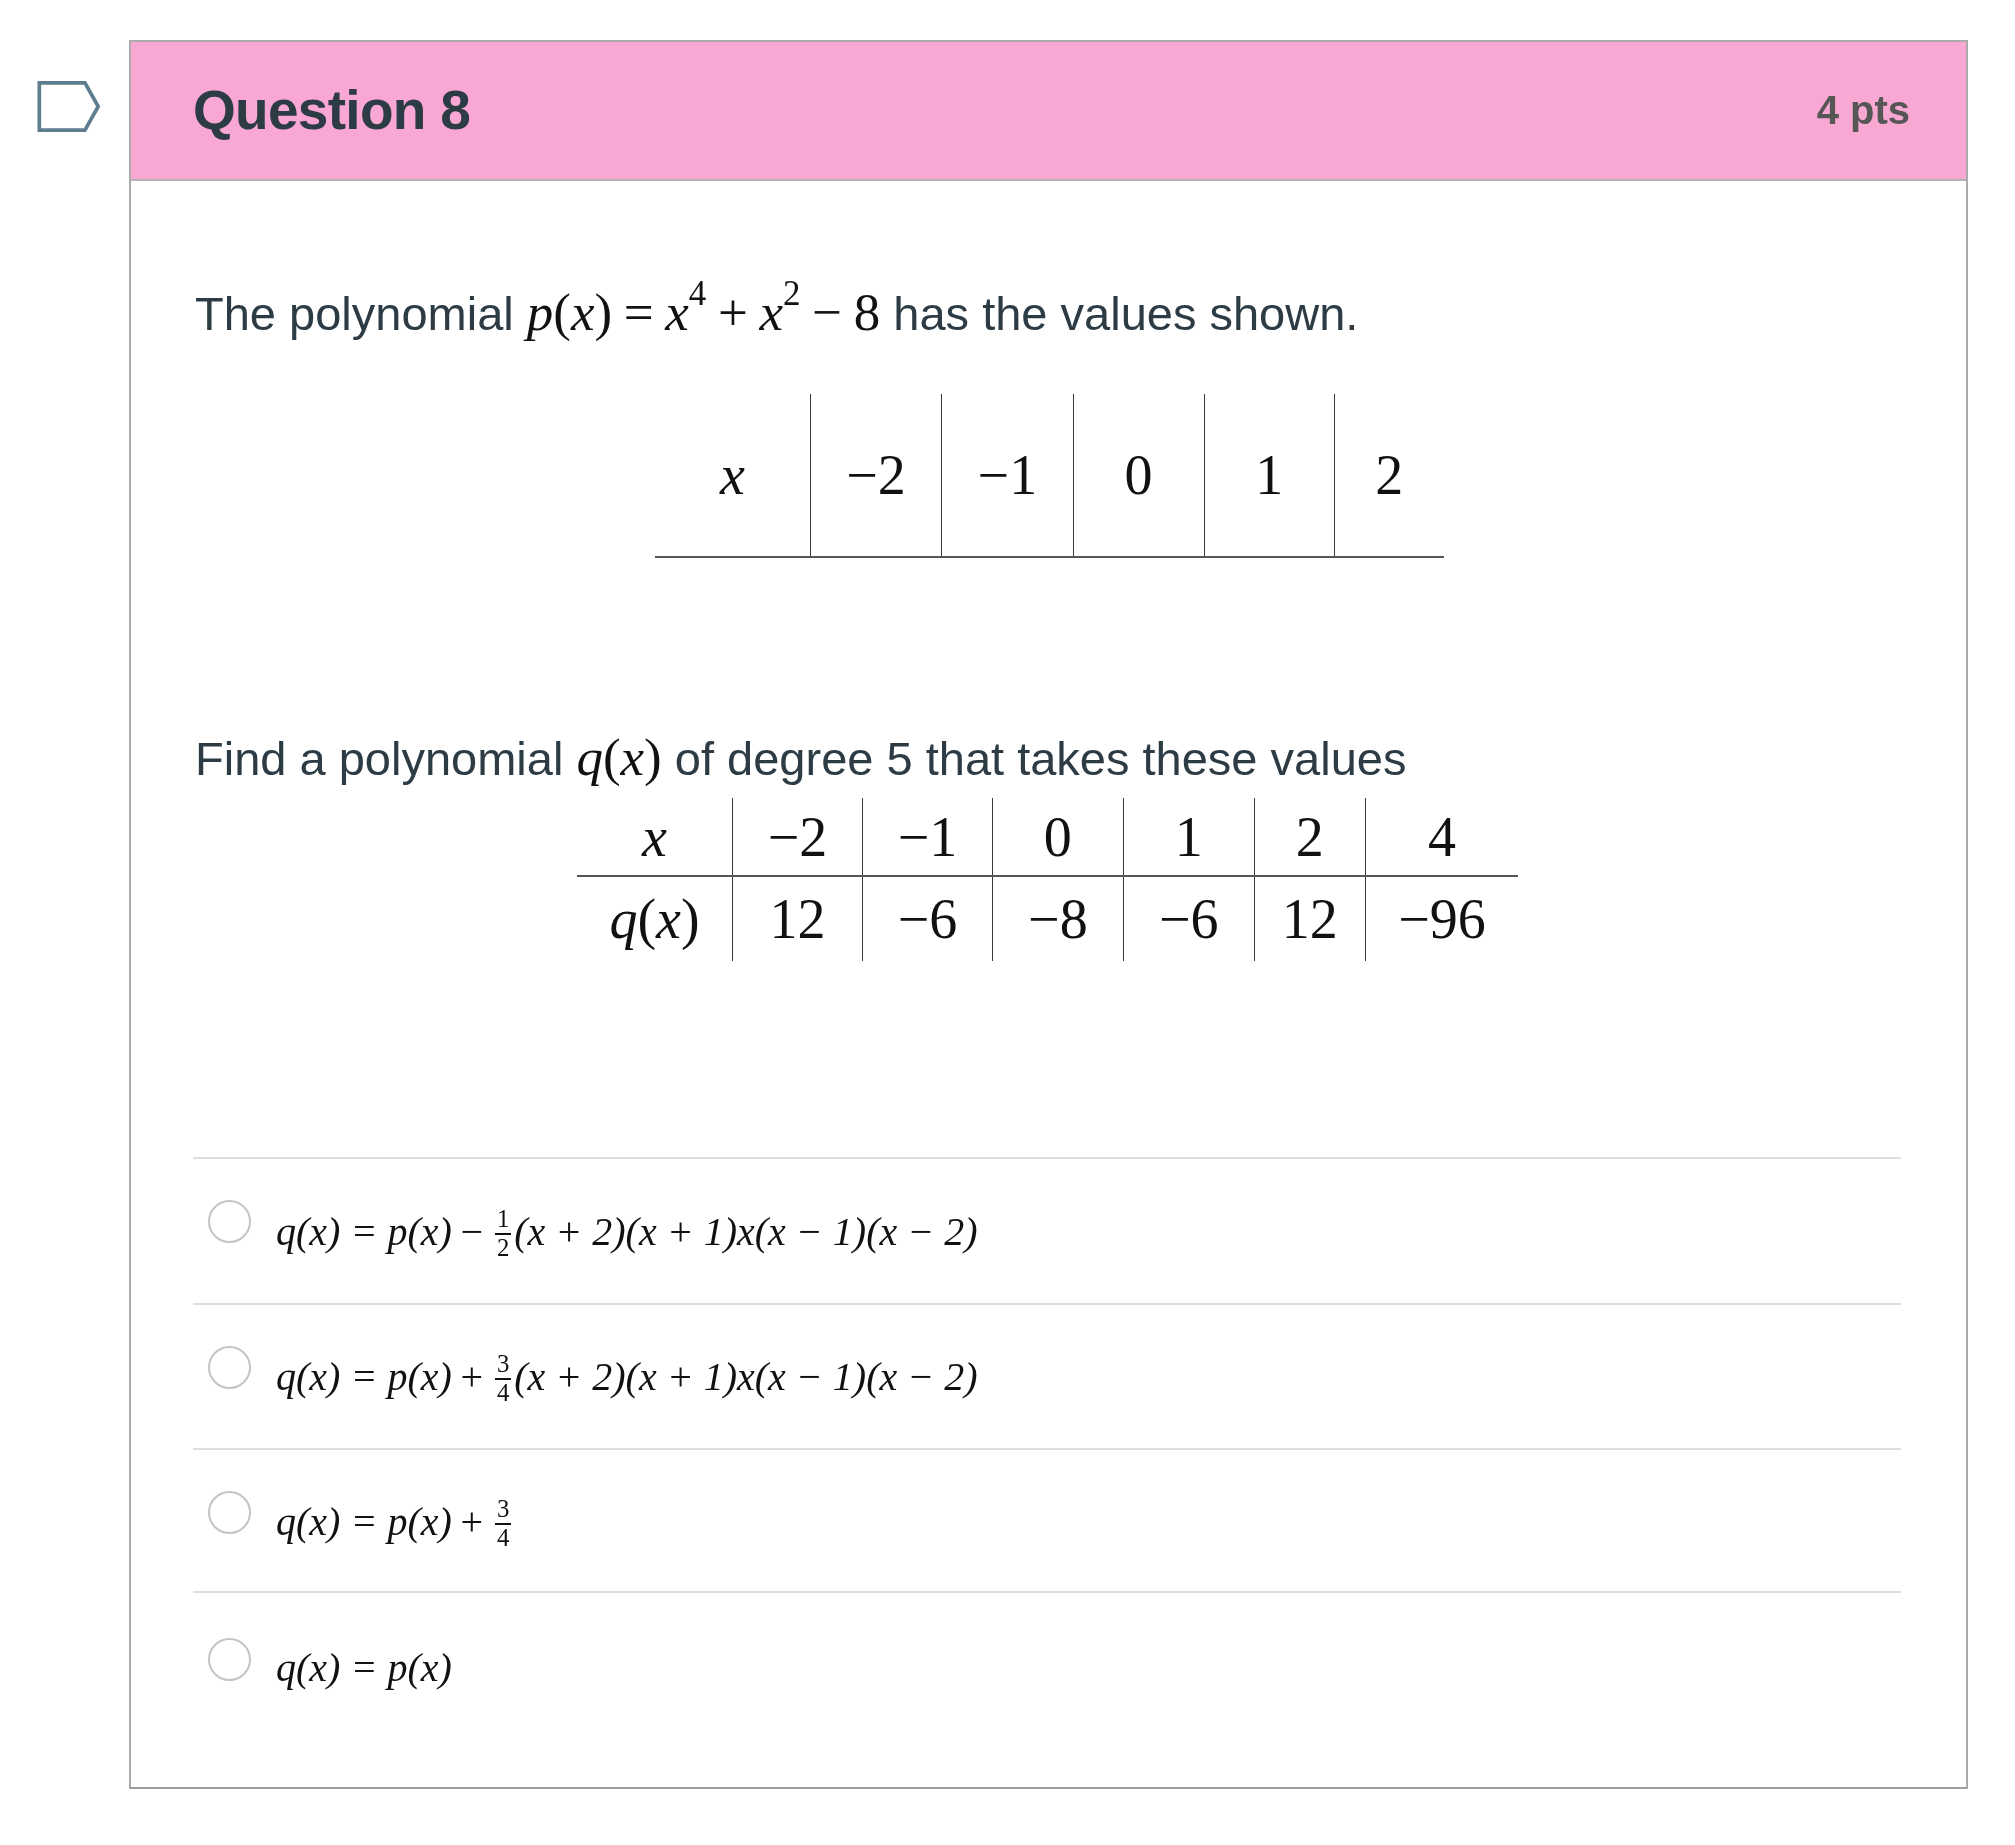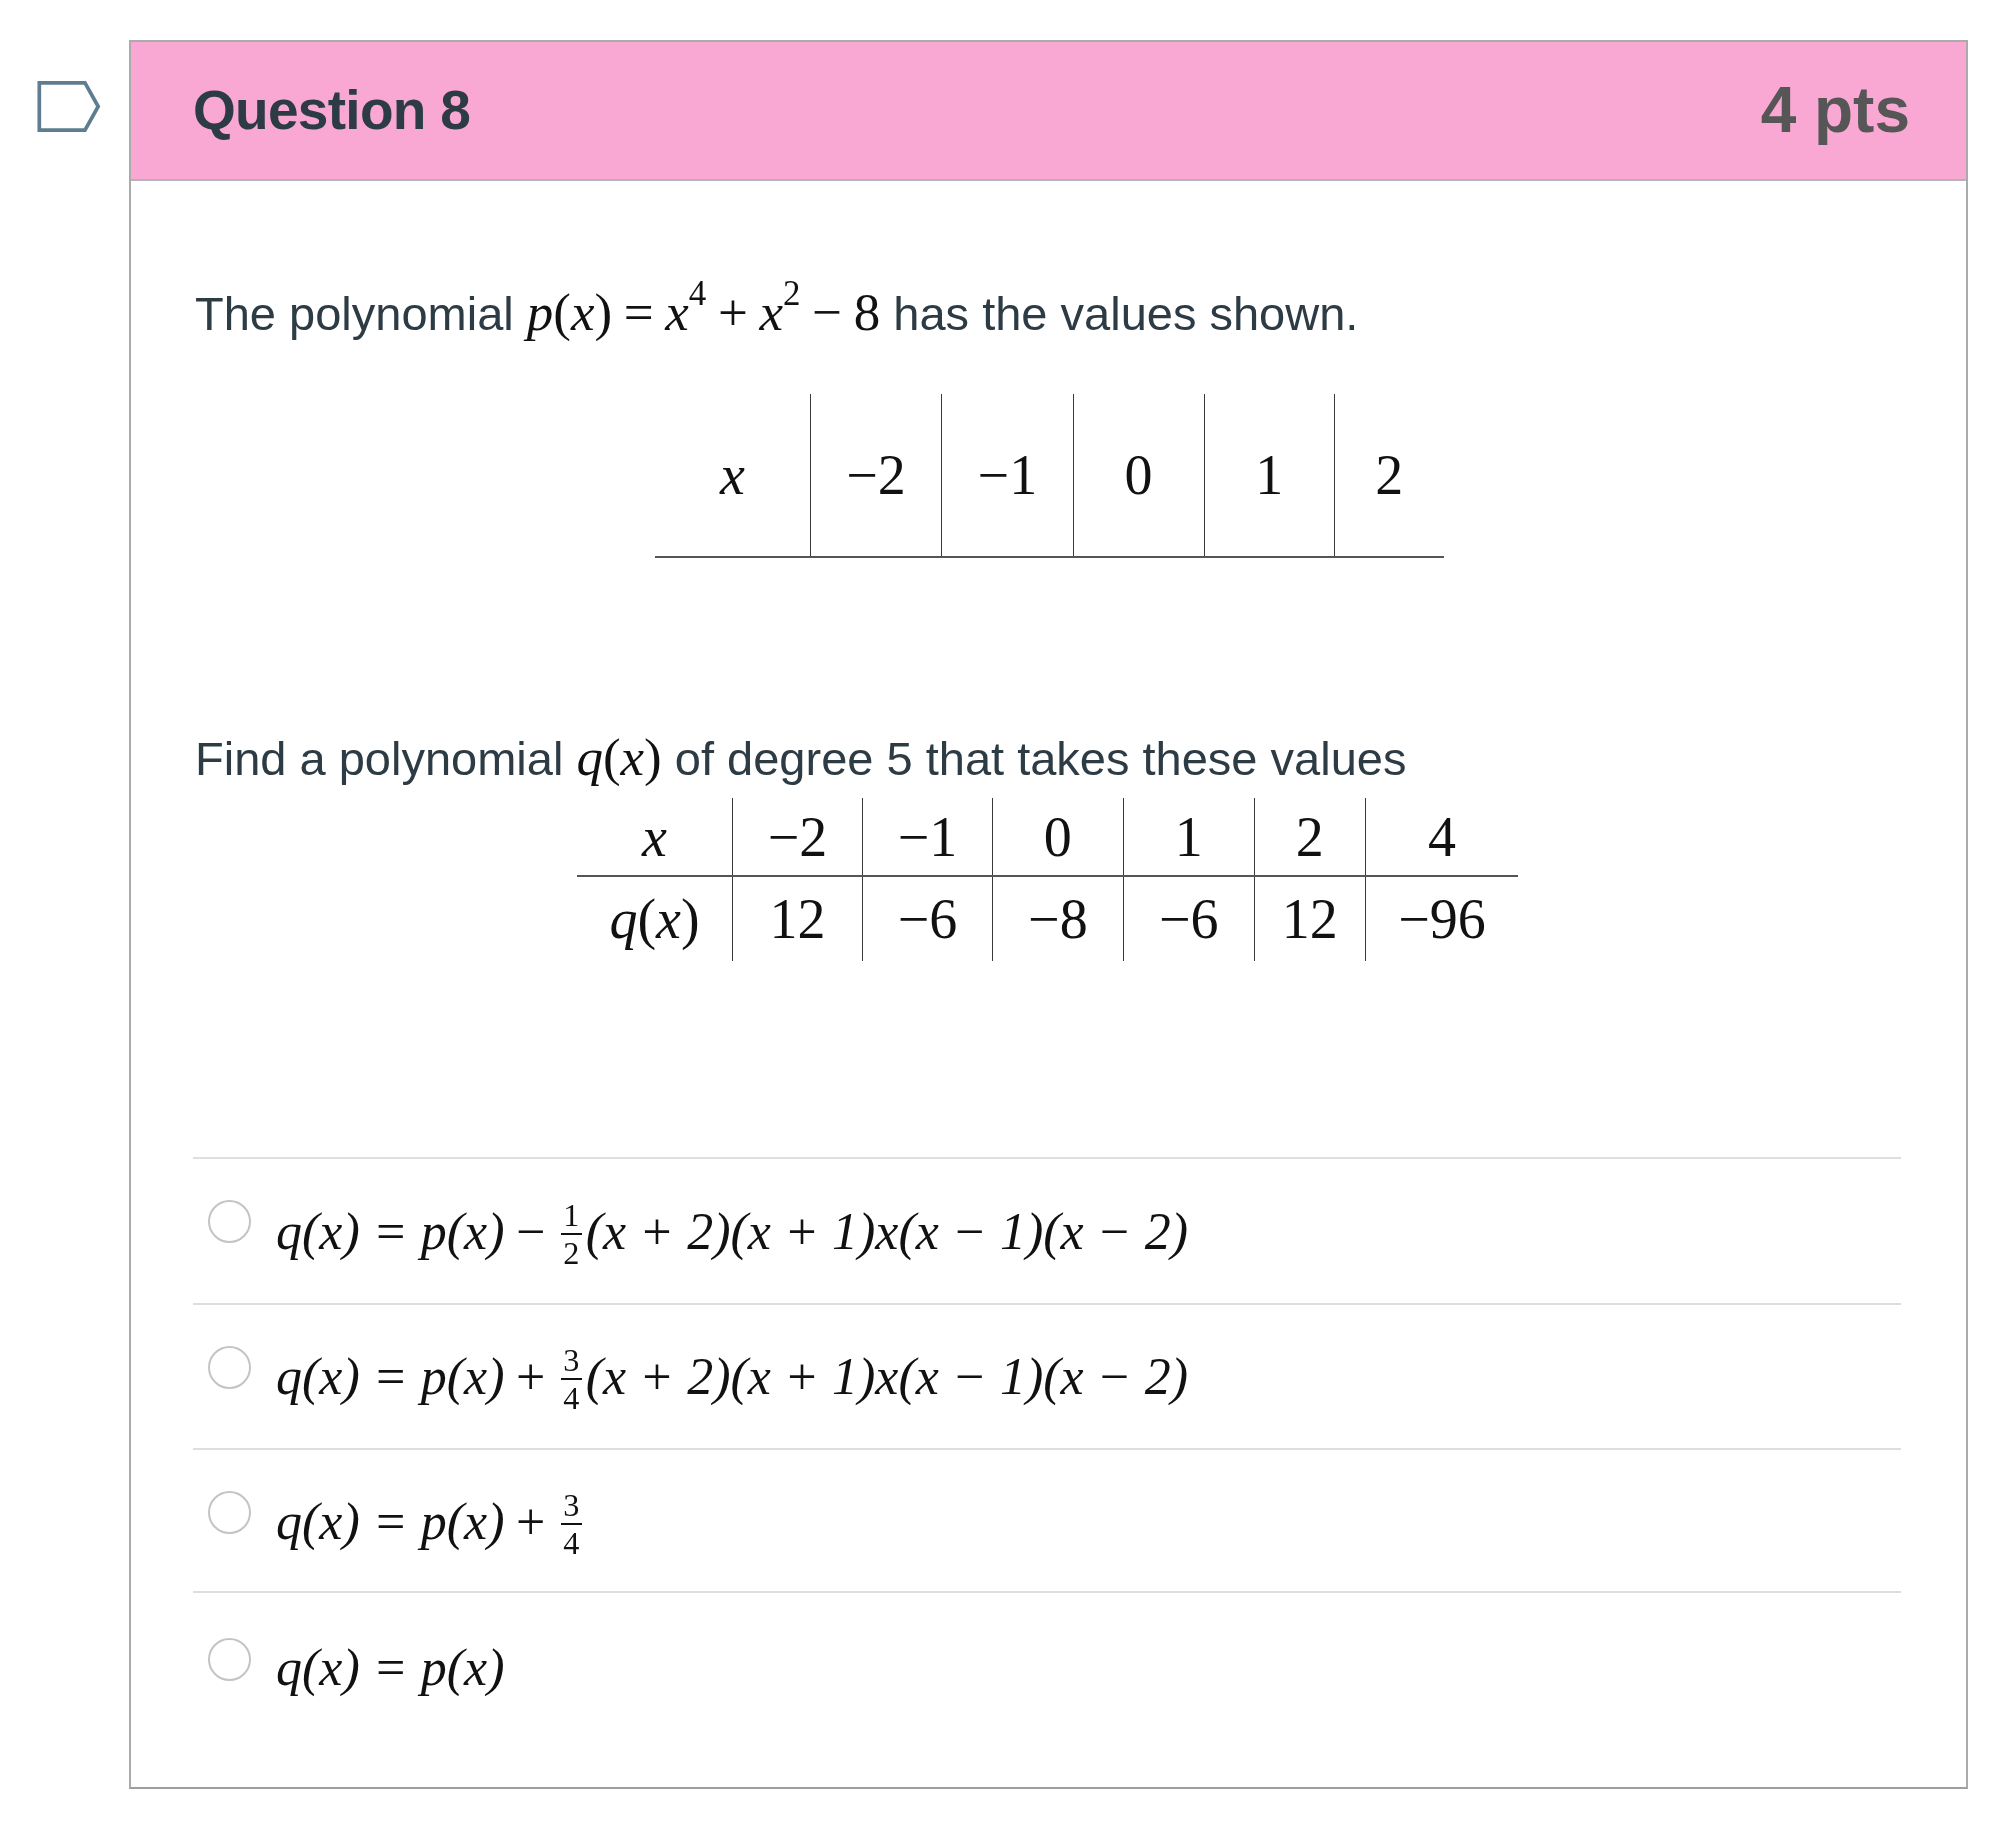--- a/index.html
+++ b/index.html
@@ -17,7 +17,7 @@
              border-bottom:2.2px solid #b3b3b3; }
   .qtitle { left:62px; top:0; height:137px; line-height:137px; font-size:55px; font-weight:bold;
             color:#2d3b45; letter-spacing:-0.7px; white-space:nowrap; }
-  .qpts { right:56px; top:0; height:144px; line-height:137px; font-size:64px; font-weight:bold;
+  .qpts { right:56px; top:0; height:144px; line-height:137px; font-size:40px; font-weight:bold;
           color:#565656; white-space:nowrap; }
 
   

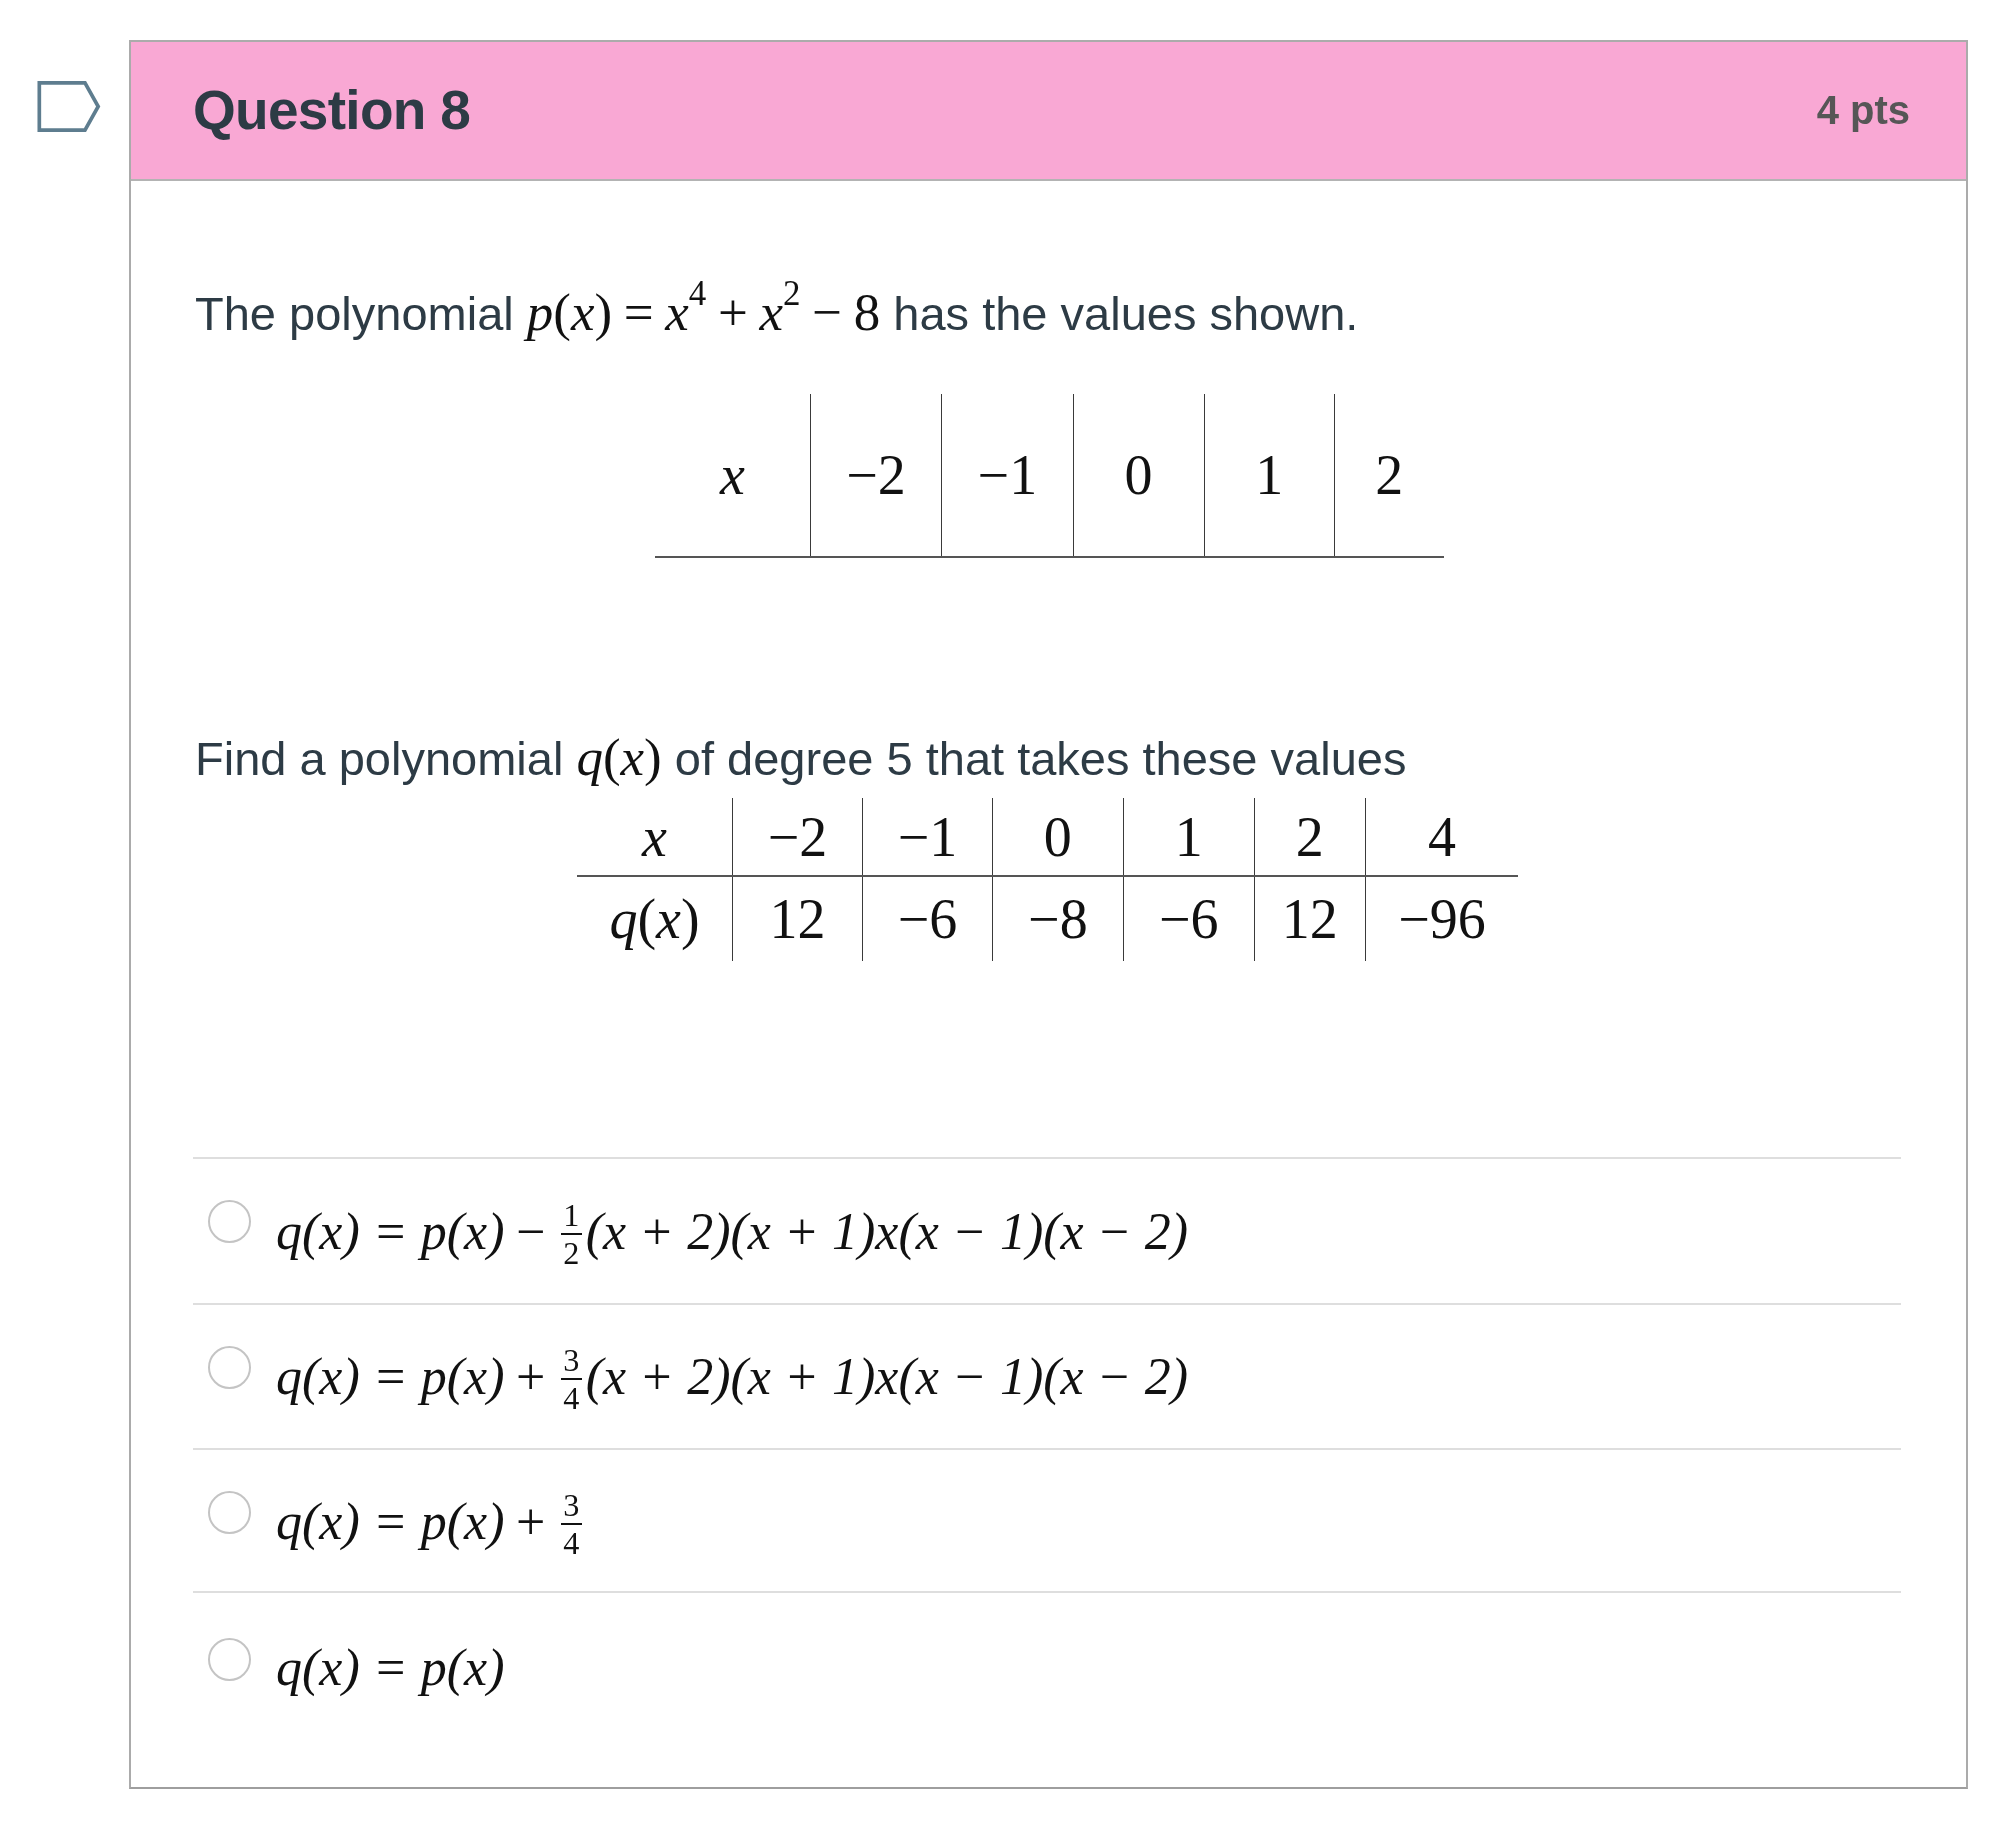--- a/index.html
+++ b/index.html
@@ -39,7 +39,7 @@
   .sep { height:0; border-top:2.2px solid #dedede; }
   .radio { width:39px; height:39px; border-radius:50%; border:2.2px solid #c4c4c4; background:#fff;
            box-sizing:content-box; }
-  .ans { font-family:"Liberation Serif", "DejaVu Serif", serif; font-size:52px; color:#111;
+  .ans { font-family:"Liberation Serif", "DejaVu Serif", serif; font-size:40px; color:#111;
          white-space:nowrap; line-height:1; }
   .frac { display:inline-block; vertical-align:middle; text-align:center; font-style:normal;
           font-size:0.62em; line-height:1; margin:0 0.12em; position:relative; top:-0.08em; }

